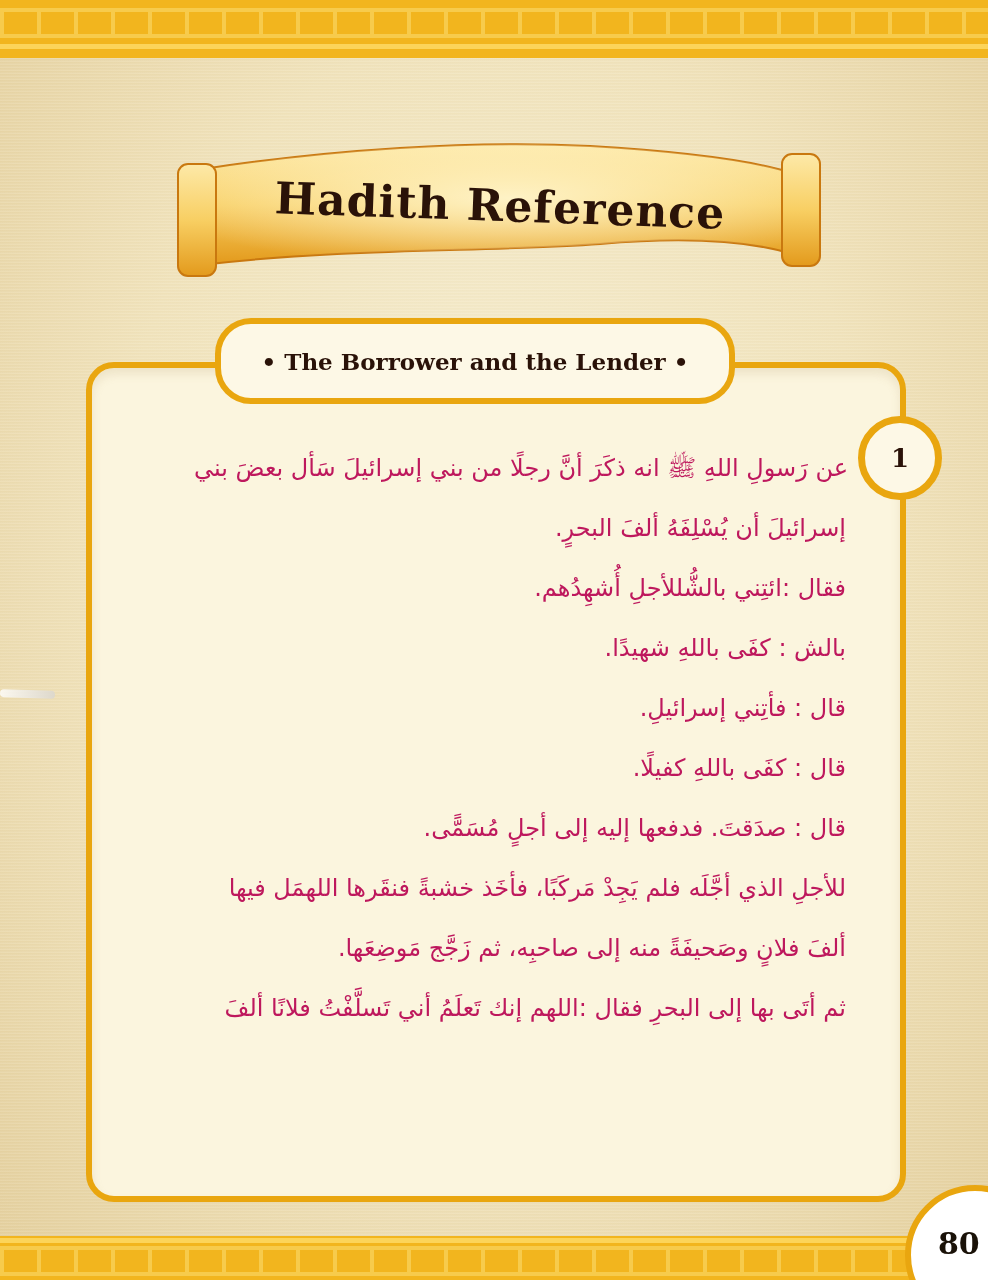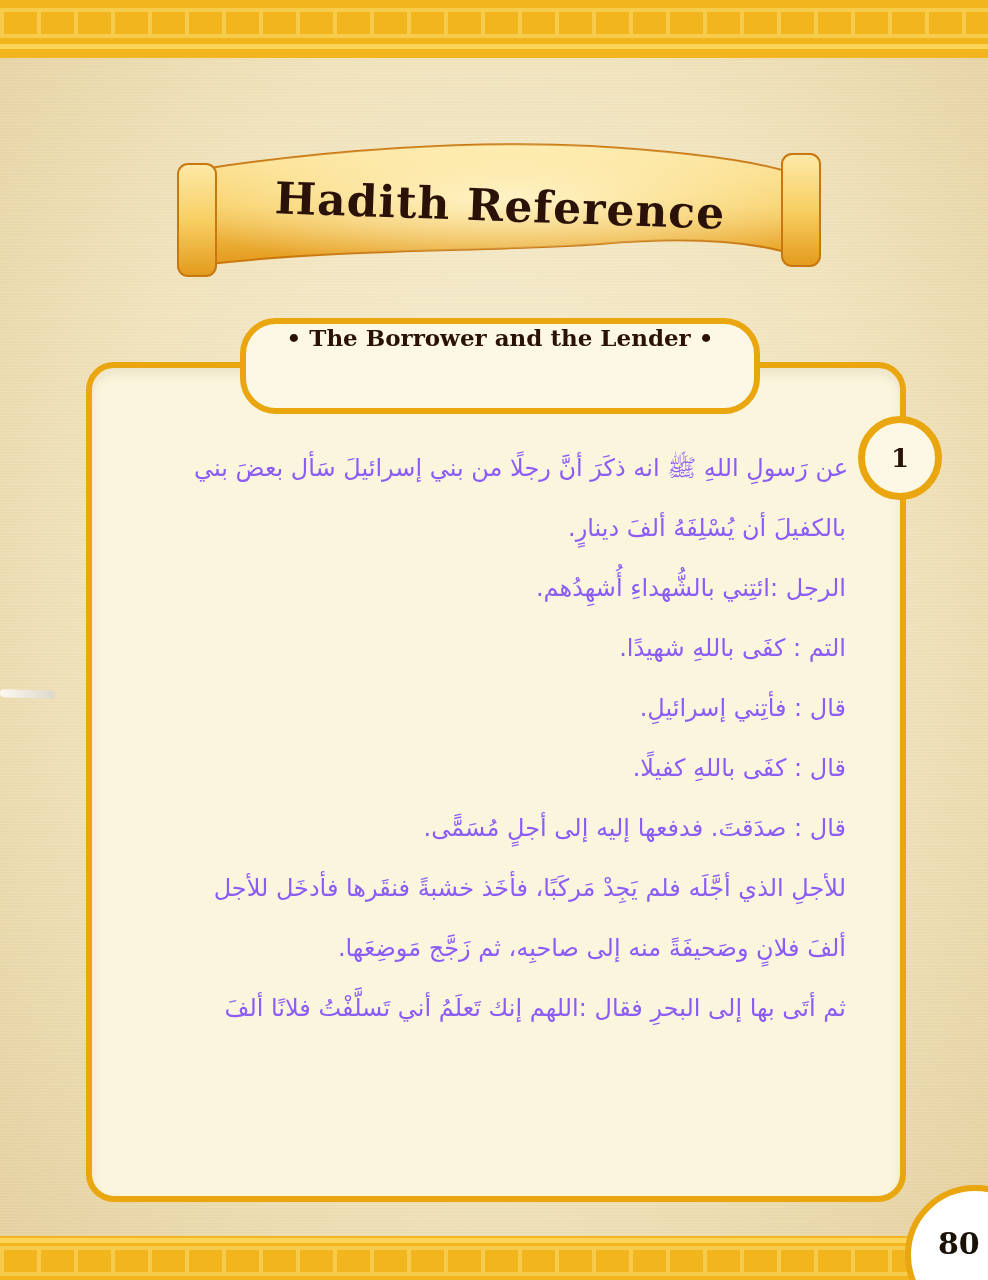--- a/index.html
+++ b/index.html
@@ -52,10 +52,10 @@
     box-shadow: inset 0 6px 10px rgba(180,150,100,0.18);
   }
   .subtitle-pill {
-    position:absolute; left:240px; top:318px; width:520px; height:96px;
+    position:absolute; left:215px; top:318px; width:520px; height:86px;
     border:6px solid #e9a60f; border-radius:36px;
     background:#fdf8e6; box-sizing:border-box;
-    display:flex; justify-content:center;
+    display:flex; align-items:center; justify-content:center;
   }
   .subtitle-text {
     font-family:"DejaVu Serif", serif; font-weight:bold; font-size:23px; color:#2a1208;

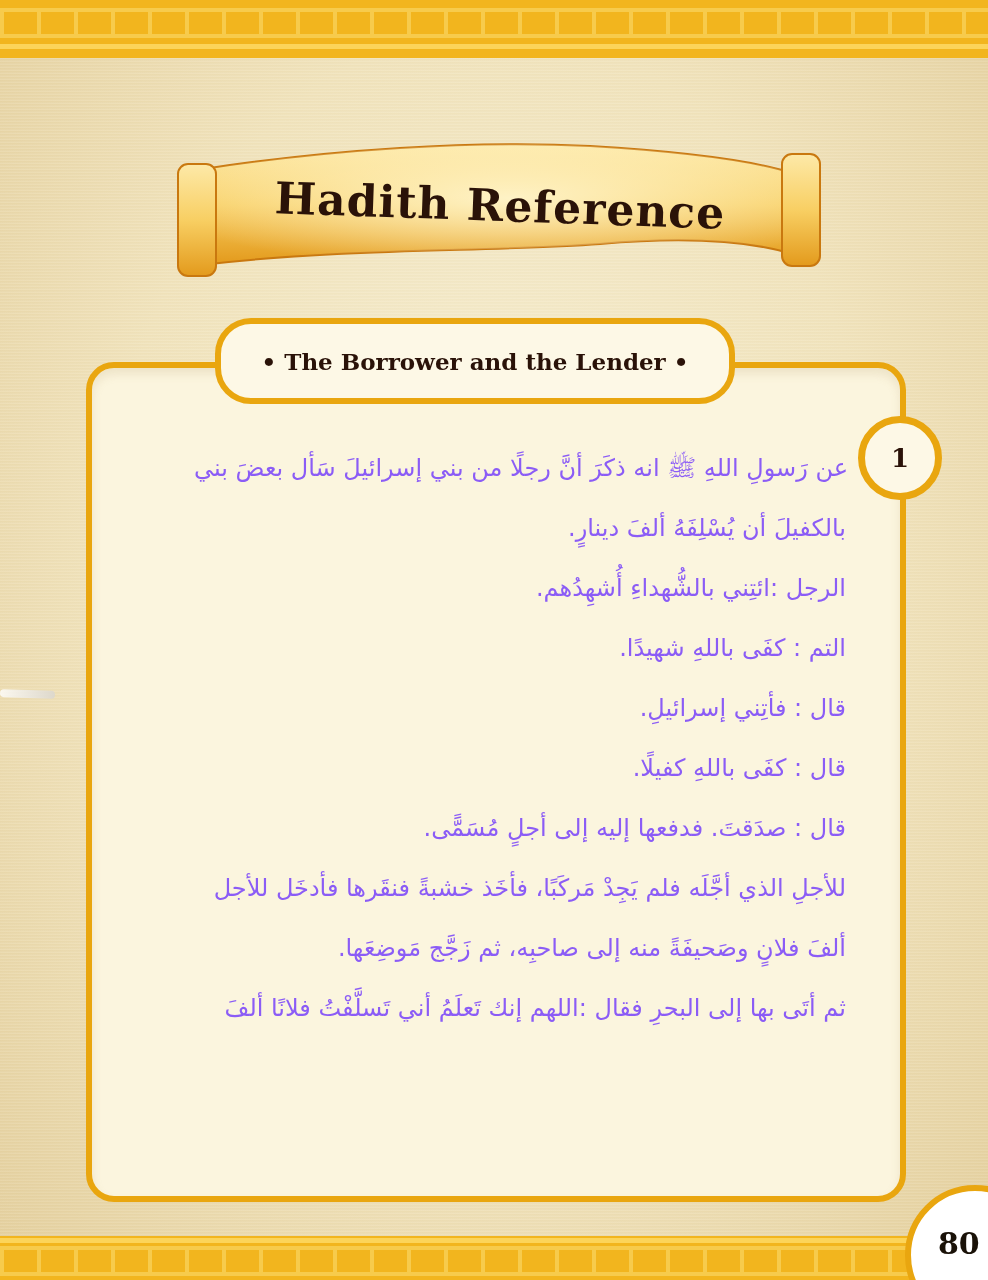--- a/index.html
+++ b/index.html
@@ -72,7 +72,7 @@
   .arabic {
     position:absolute; left:130px; top:438px; width:716px;
     direction:rtl; text-align:right;
-    font-family:"DejaVu Sans", sans-serif; font-size:24px; color:#8b5cf6;
+    font-family:"DejaVu Sans", sans-serif; font-size:24px; color:#be185d;
     line-height:60px;
   }
   .arabic .line { display:block; white-space:nowrap; height:60px; }

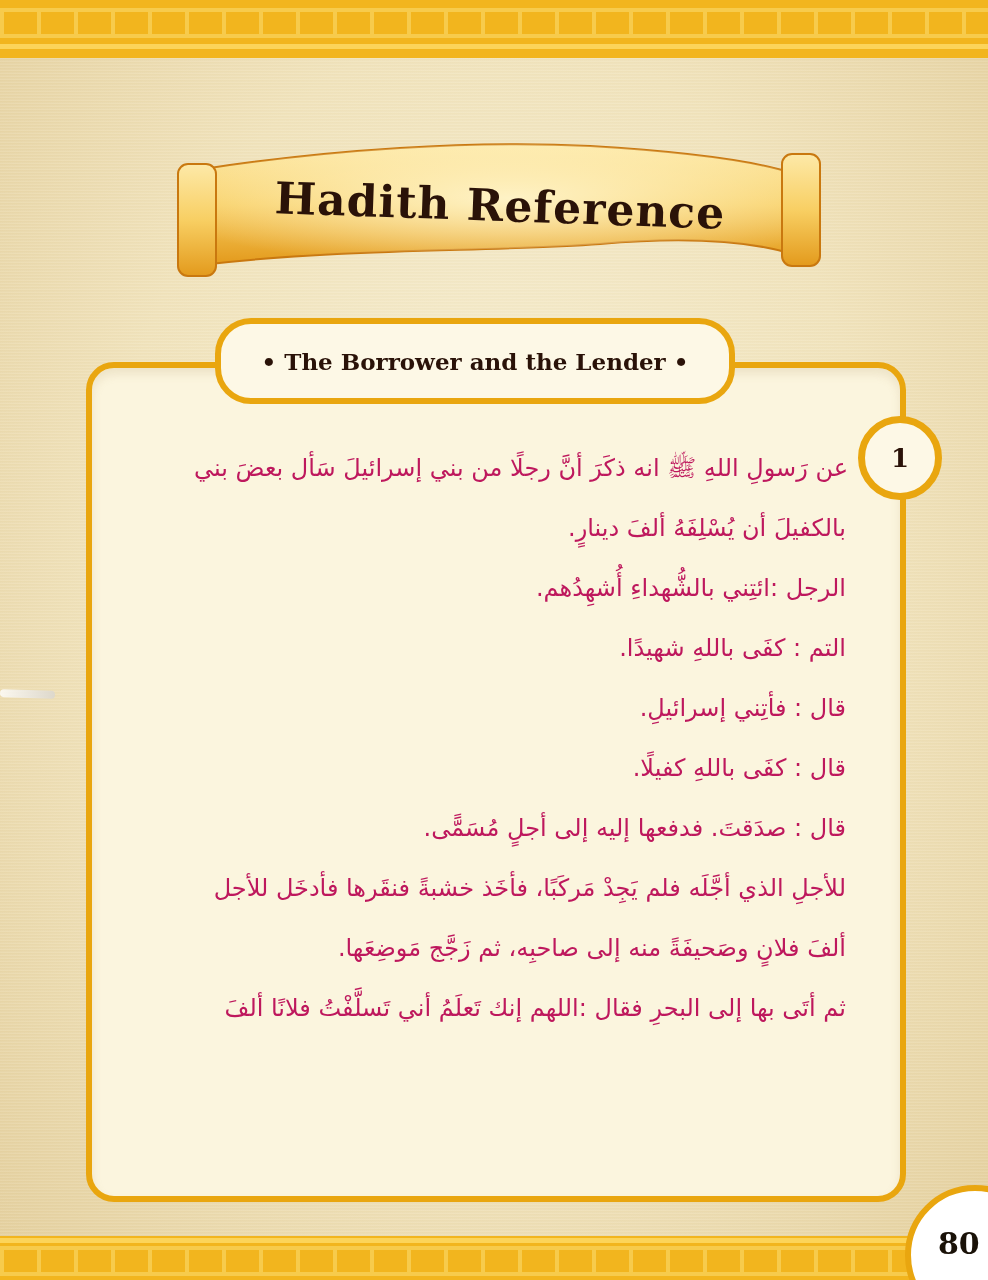--- a/index.html
+++ b/index.html
@@ -137,7 +137,7 @@
 
 <div class="arabic">
   <span class="line first">عن رَسولِ اللهِ ﷺ انه ذكَرَ أنَّ رجلًا من بني إسرائيلَ سَأل بعضَ بني</span>
-  <span class="line">بالكفيلَ أن يُسْلِفَهُ ألفَ دينارٍ.</span>
+  <span class="line">إسرائيلَ أن يُسْلِفَهُ ألفَ البحرٍ.</span>
   <span class="line">الرجل :ائتِني بالشُّهداءِ أُشهِدُهم.</span>
   <span class="line">التم : كفَى باللهِ شهيدًا.</span>
   <span class="line">قال : فأتِني إسرائيلِ.</span>

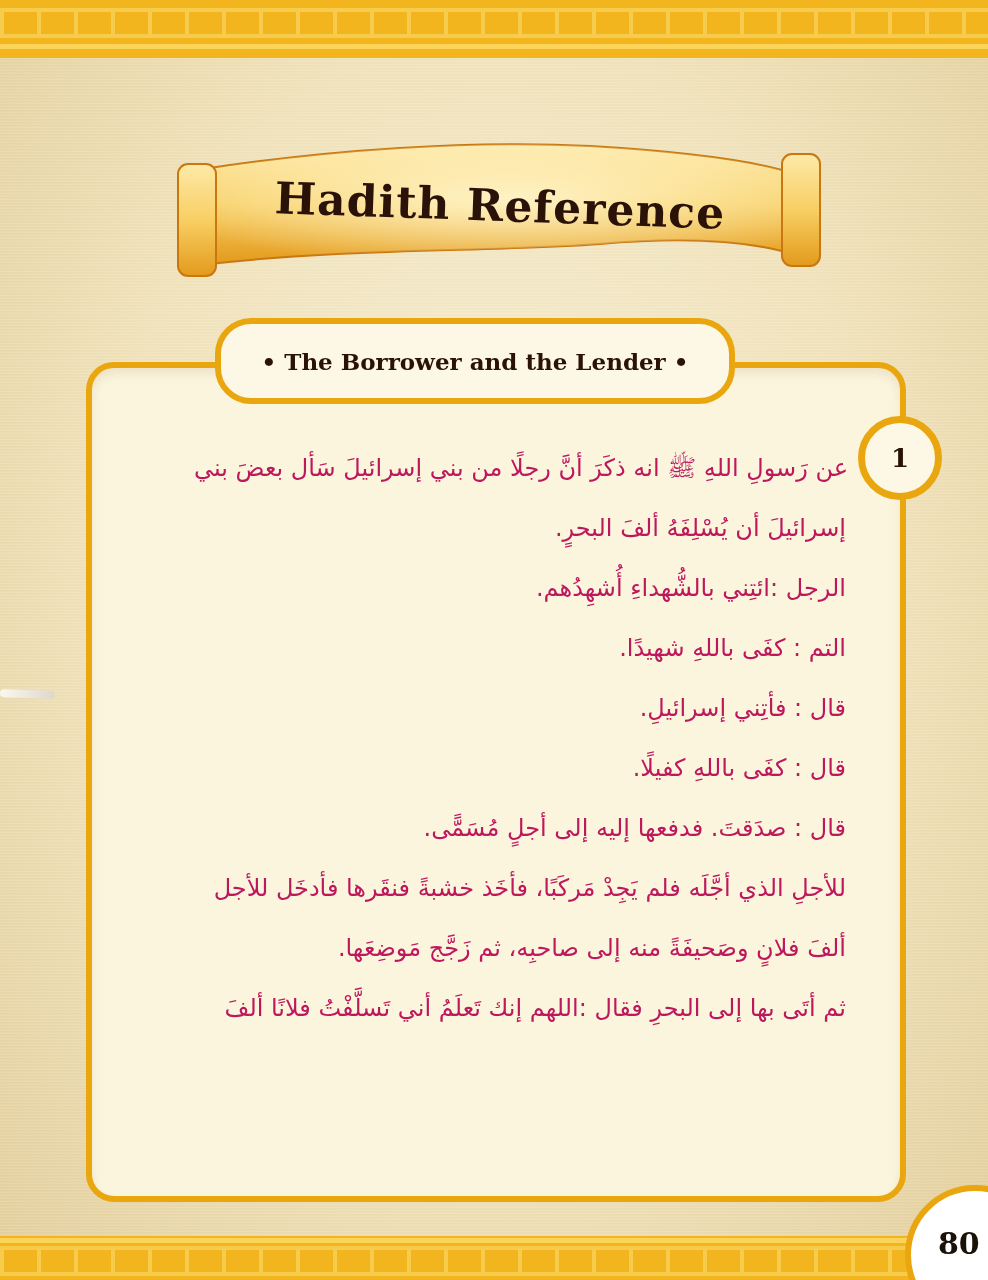--- a/index.html
+++ b/index.html
@@ -138,7 +138,7 @@
 <div class="arabic">
   <span class="line first">عن رَسولِ اللهِ ﷺ انه ذكَرَ أنَّ رجلًا من بني إسرائيلَ سَأل بعضَ بني</span>
   <span class="line">إسرائيلَ أن يُسْلِفَهُ ألفَ البحرٍ.</span>
-  <span class="line">الرجل :ائتِني بالشُّهداءِ أُشهِدُهم.</span>
+  <span class="line">فقال :ائتِني بالشُّللأجلِ أُشهِدُهم.</span>
   <span class="line">التم : كفَى باللهِ شهيدًا.</span>
   <span class="line">قال : فأتِني إسرائيلِ.</span>
   <span class="line">قال : كفَى باللهِ كفيلًا.</span>

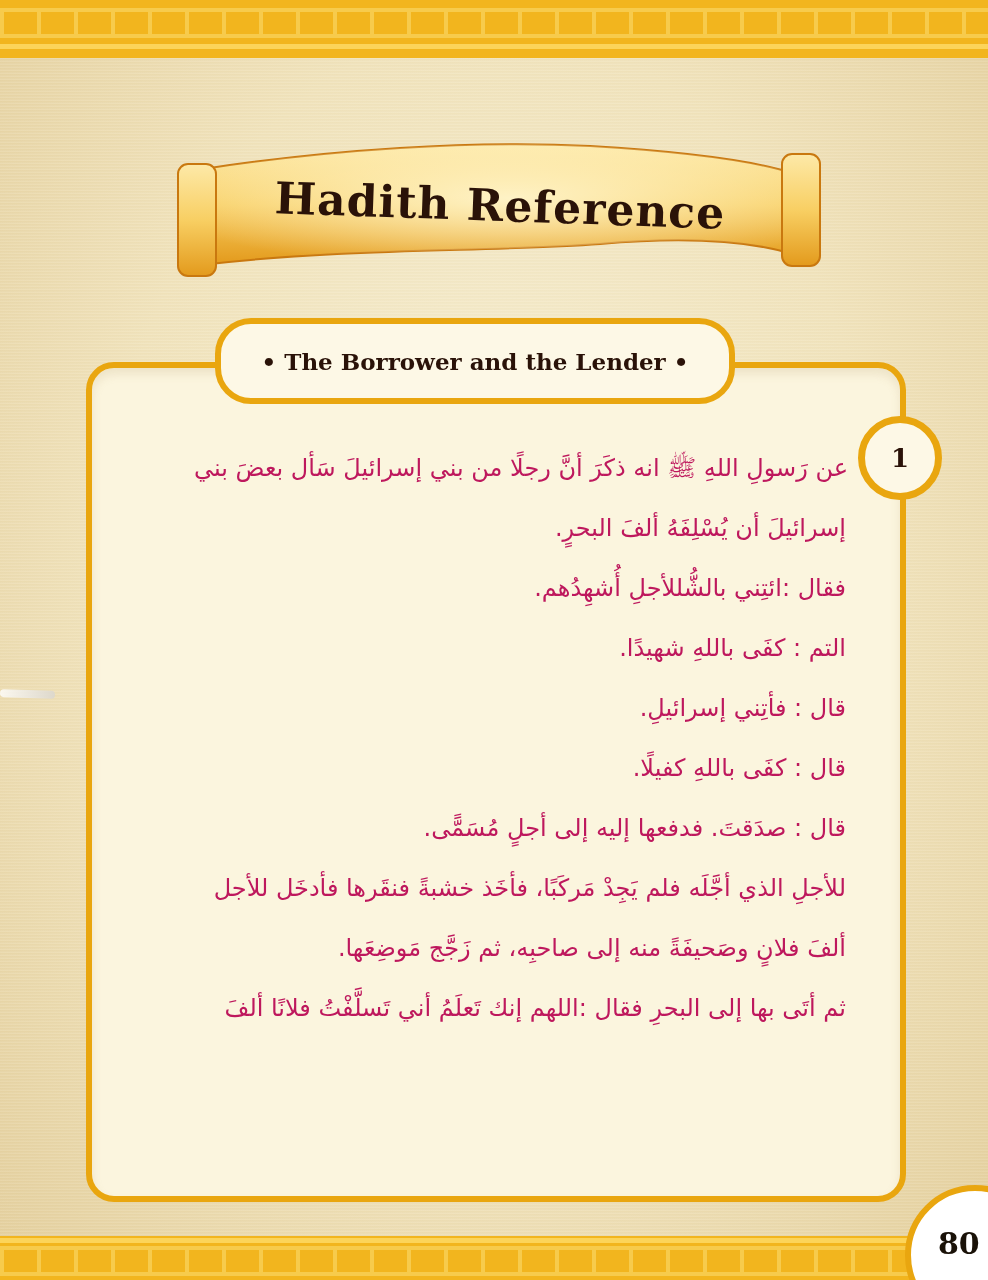--- a/index.html
+++ b/index.html
@@ -139,7 +139,7 @@
   <span class="line first">عن رَسولِ اللهِ ﷺ انه ذكَرَ أنَّ رجلًا من بني إسرائيلَ سَأل بعضَ بني</span>
   <span class="line">إسرائيلَ أن يُسْلِفَهُ ألفَ البحرٍ.</span>
   <span class="line">فقال :ائتِني بالشُّللأجلِ أُشهِدُهم.</span>
-  <span class="line">التم : كفَى باللهِ شهيدًا.</span>
+  <span class="line">بالش : كفَى باللهِ شهيدًا.</span>
   <span class="line">قال : فأتِني إسرائيلِ.</span>
   <span class="line">قال : كفَى باللهِ كفيلًا.</span>
   <span class="line">قال : صدَقتَ. فدفعها إليه إلى أجلٍ مُسَمًّى.</span>

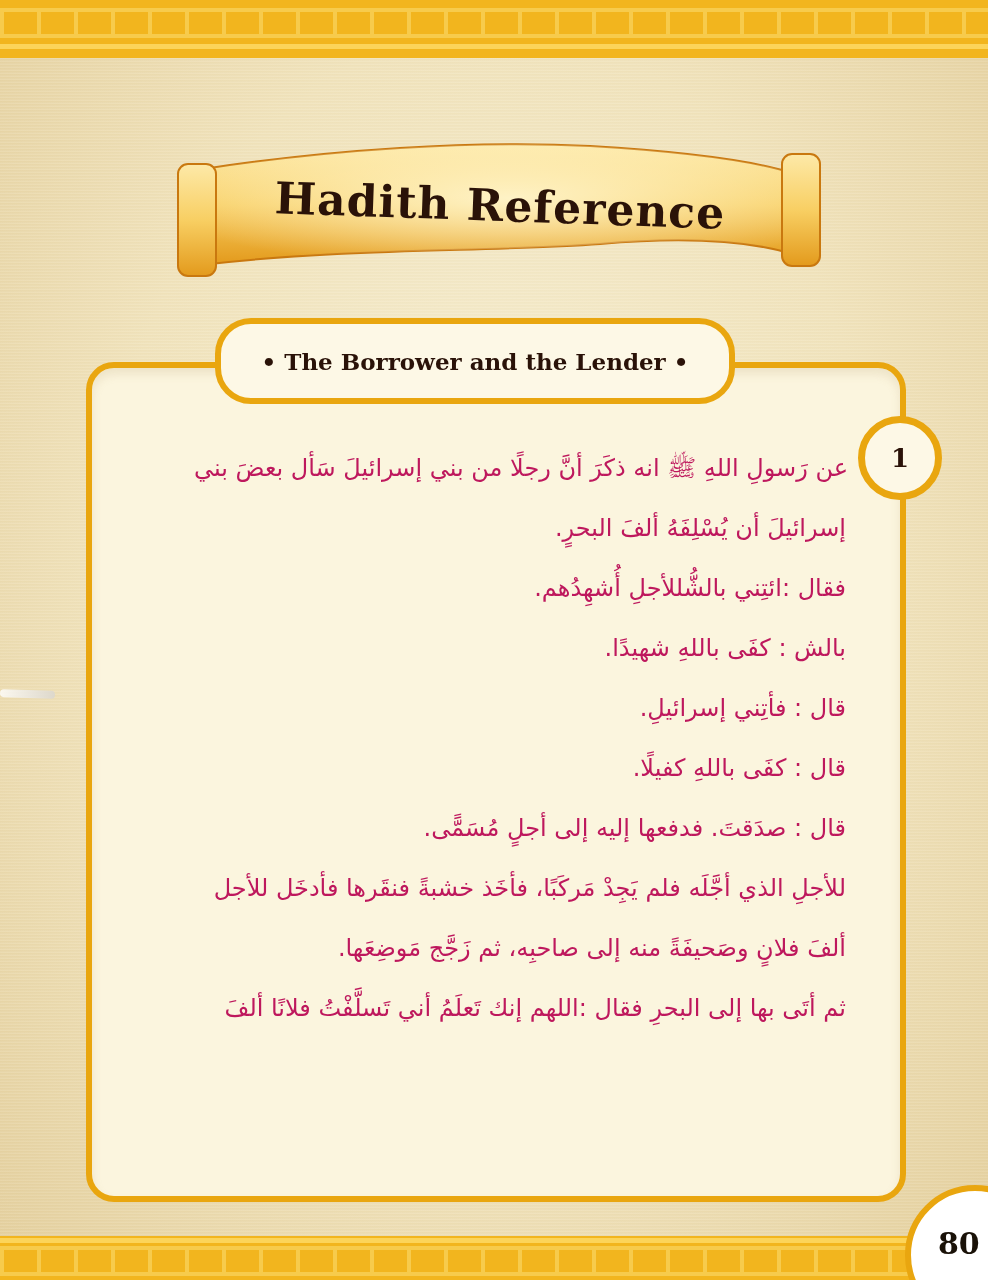--- a/index.html
+++ b/index.html
@@ -143,7 +143,7 @@
   <span class="line">قال : فأتِني إسرائيلِ.</span>
   <span class="line">قال : كفَى باللهِ كفيلًا.</span>
   <span class="line">قال : صدَقتَ. فدفعها إليه إلى أجلٍ مُسَمًّى.</span>
-  <span class="line">للأجلِ الذي أجَّلَه فلم يَجِدْ مَركَبًا، فأخَذ خشبةً فنقَرها فأدخَل للأجل</span>
+  <span class="line">للأجلِ الذي أجَّلَه فلم يَجِدْ مَركَبًا، فأخَذ خشبةً فنقَرها اللهمَل فيها</span>
   <span class="line">ألفَ فلانٍ وصَحيفَةً منه إلى صاحبِه، ثم زَجَّج مَوضِعَها.</span>
   <span class="line">ثم أتَى بها إلى البحرِ فقال :اللهم إنك تَعلَمُ أني تَسلَّفْتُ فلانًا ألفَ</span>
 </div>

